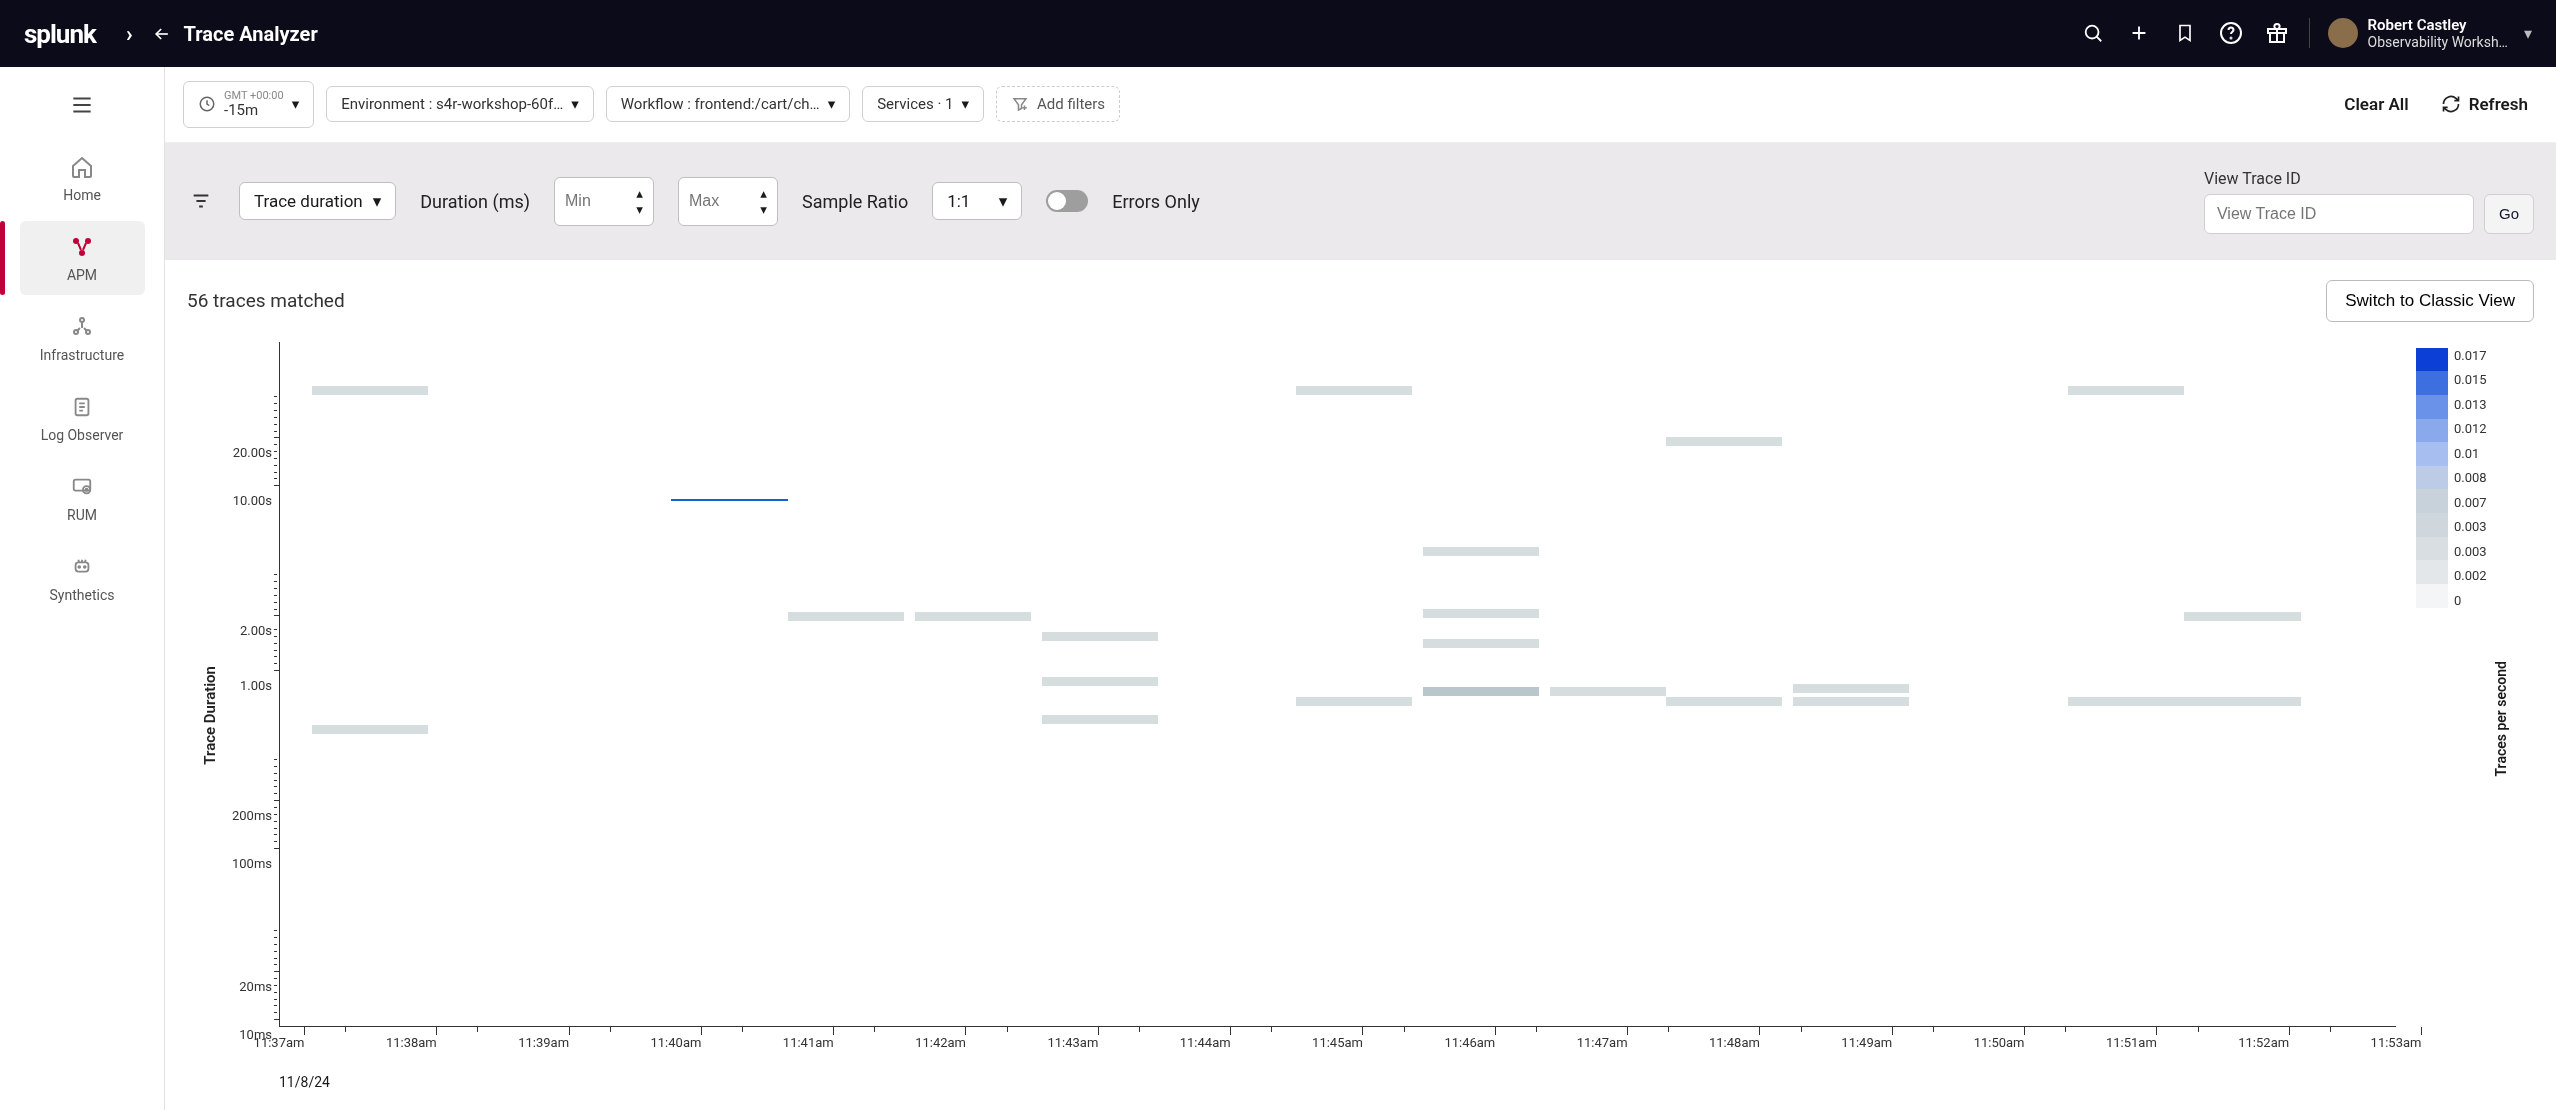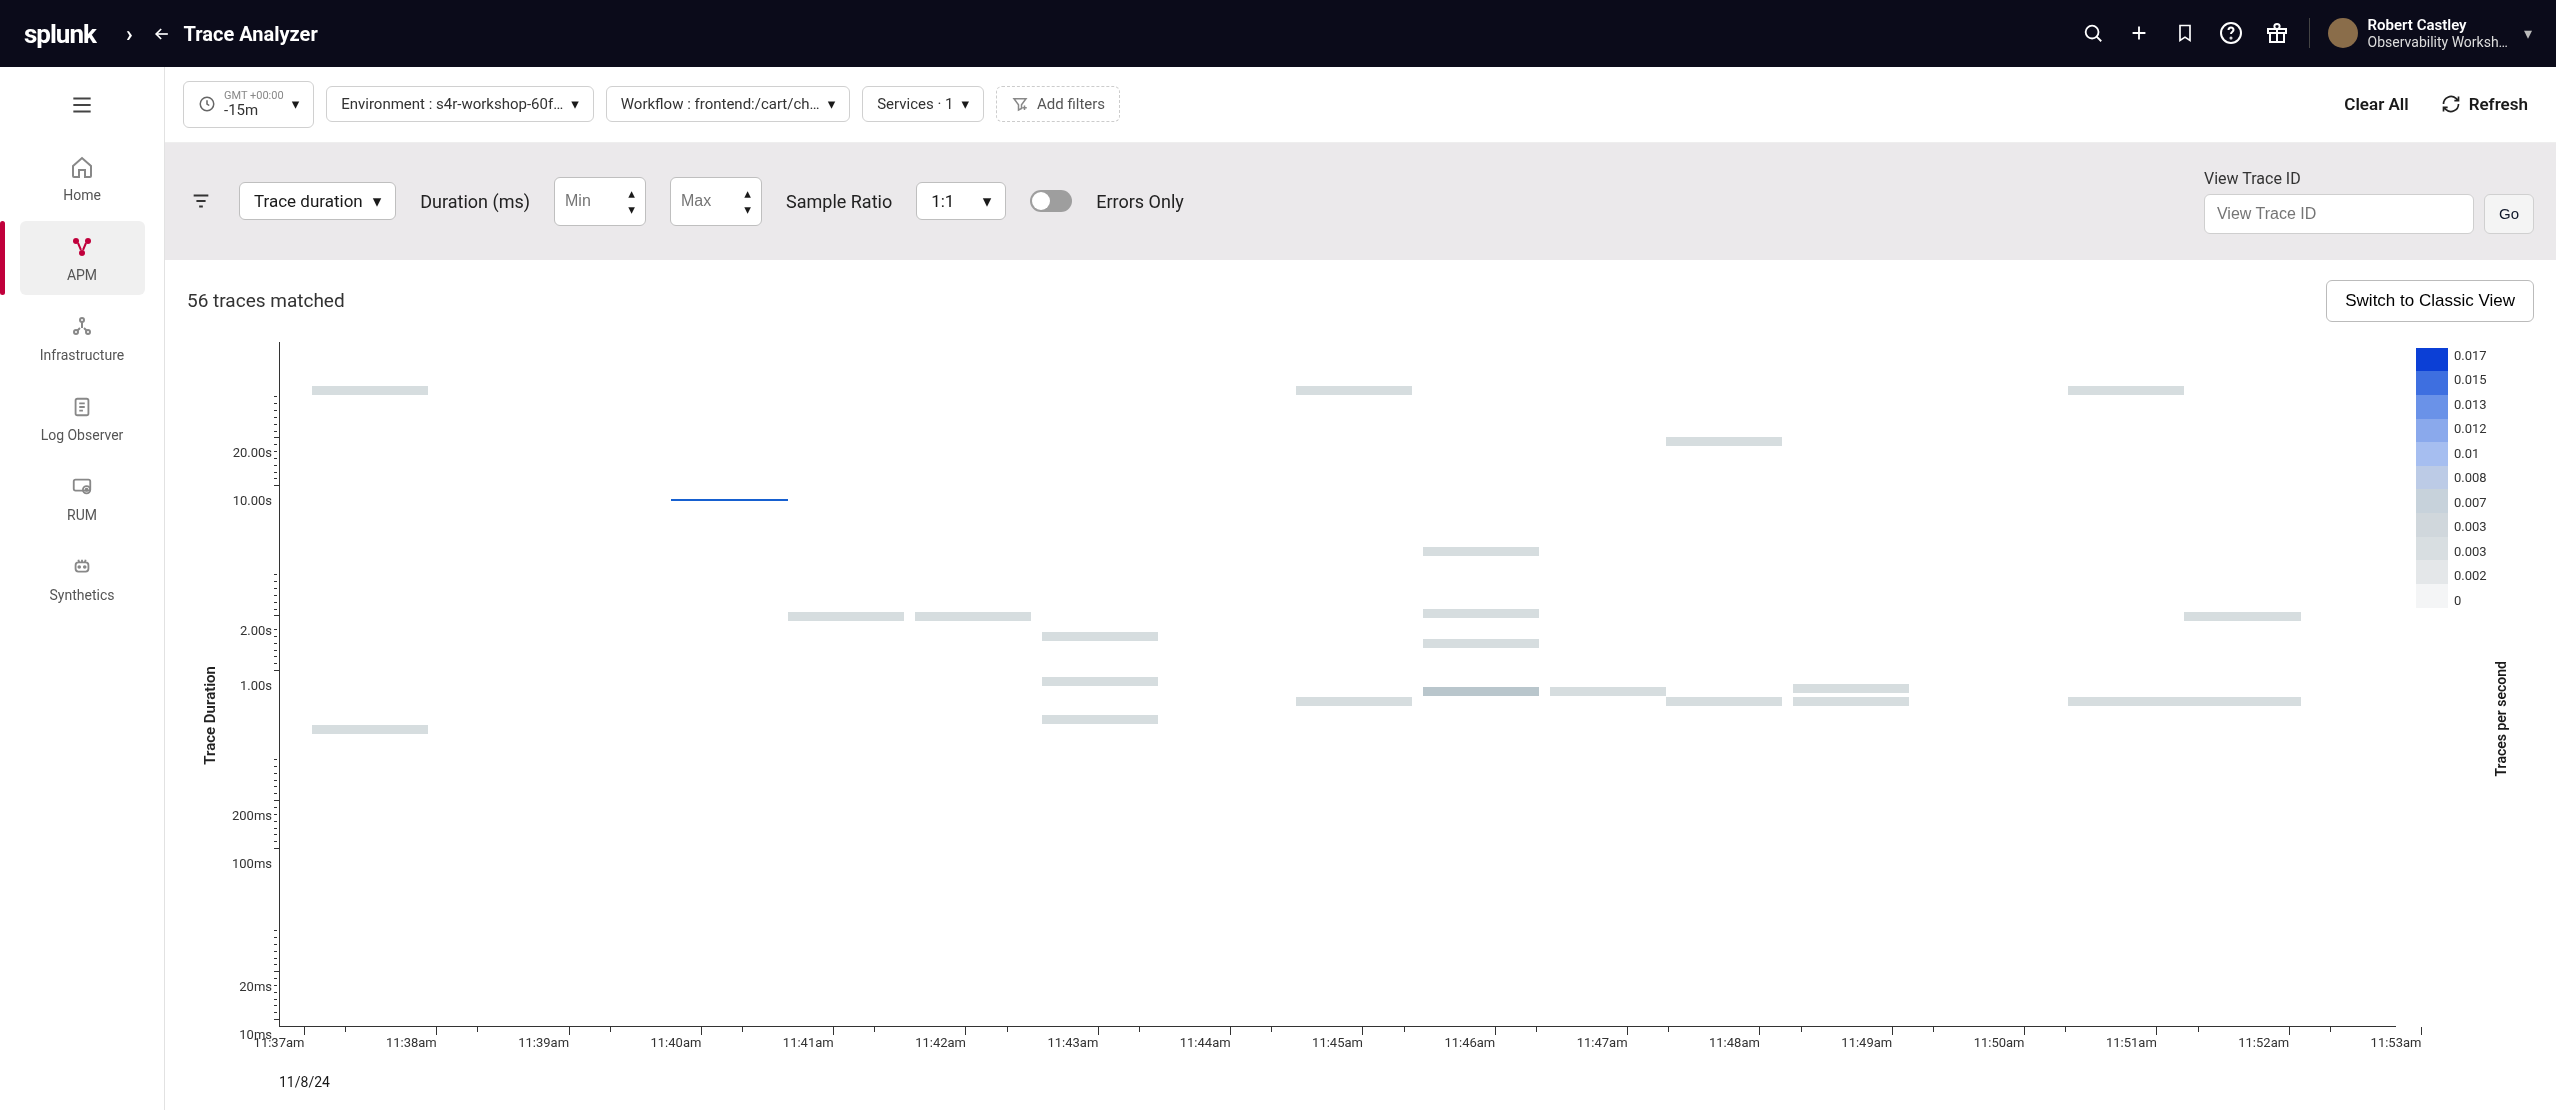--- a/index.html
+++ b/index.html
@@ -47,7 +47,7 @@
   .controls-band { background:#ebe9eb; padding:26px 22px; display:flex; align-items:center; gap:24px; flex-wrap:wrap;}
   .band-icon { width:28px; height:28px; display:flex; align-items:center; justify-content:center;}
   .dropdown { border:1px solid #bfbfbf; background:#fff; border-radius:6px; padding:8px 14px; display:flex; align-items:center; gap:10px; font-size:17px; cursor:pointer;}
-  .num-input { border:1px solid #bfbfbf; background:#fff; border-radius:6px; width:92px; padding:8px 10px; font-size:16px; display:flex; align-items:center; justify-content:space-between;}
+  .num-input { border:1px solid #bfbfbf; background:#fff; border-radius:6px; width:100px; padding:8px 10px; font-size:16px; display:flex; align-items:center; justify-content:space-between;}
   .num-input input { border:0; width:50px; font-size:16px; outline:none;}
   .spin { display:flex; flex-direction:column; gap:1px;}
   .label-txt { font-size:18px; color:#222;}

